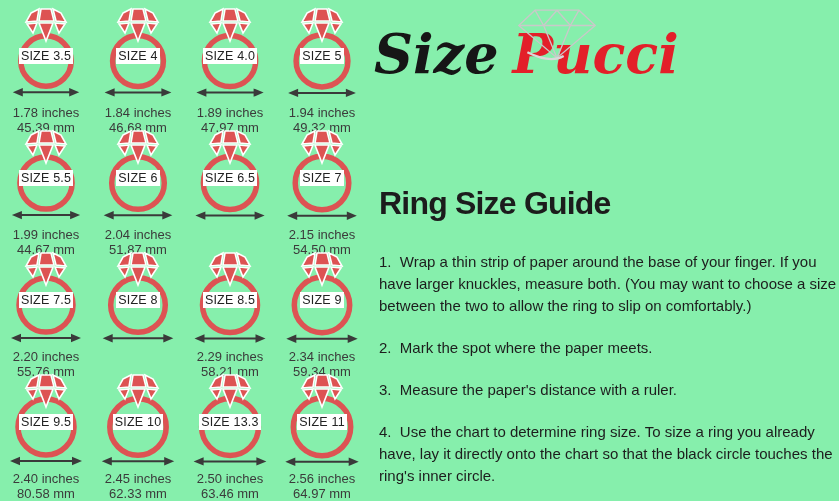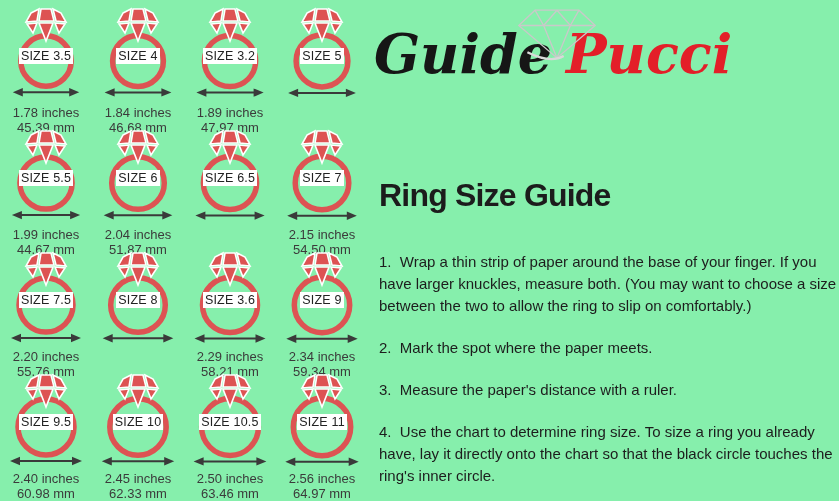--- a/index.html
+++ b/index.html
@@ -123,7 +123,7 @@
             <polygon class="arrow-head" points="79.6,86.6 69.6,82.4 69.6,90.8"></polygon>
           </g>
         </svg>
-        <span class="size-label"><span class="size-label-text">SIZE 3.2</span></span>
+        <span class="size-label"><span class="size-label-text">SIZE 4.0</span></span>
       </div>
       <div class="meas">
         <div>1.89 inches</div>

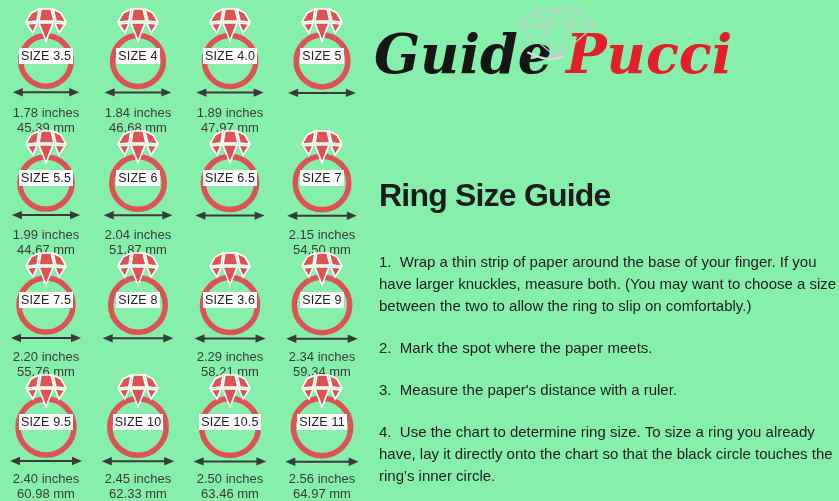--- a/index.html
+++ b/index.html
@@ -468,7 +468,7 @@
         <path class="ld-line" d="M31 20 L45 54 M59 20 L45 54"></path>
         <path class="ld-swoosh" d="M14 48 Q38 60 52 52"></path>
       </svg>
-      <span class="logo-text logo-clara">Guide</span><span class="logo-text logo-pucci">Pucci</span>
+      <span class="logo-text logo-clara">Size</span><span class="logo-text logo-pucci">Pucci</span>
     </div>
 
     <h1 class="guide-title">Ring Size Guide</h1>

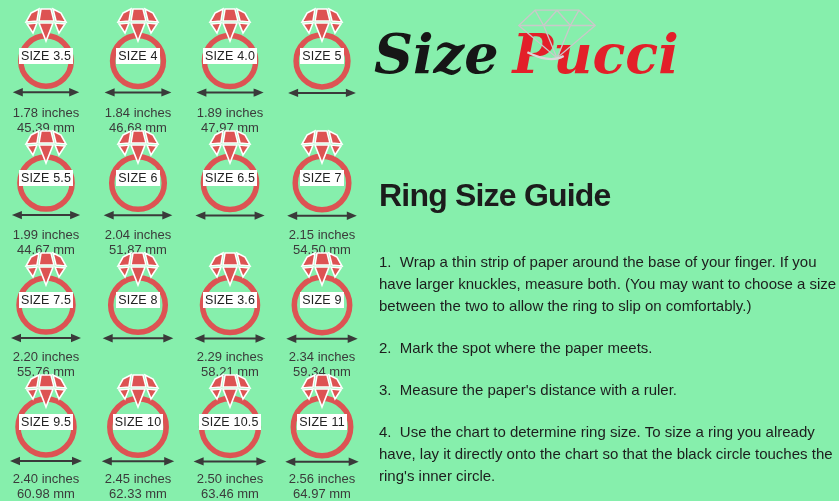--- a/index.html
+++ b/index.html
@@ -150,6 +150,10 @@
           </g>
         </svg>
         <span class="size-label"><span class="size-label-text">SIZE 5</span></span>
+      </div>
+      <div class="meas">
+        <div>1.94 inches</div>
+        <div>49.32 mm</div>
       </div>
     </div>
 

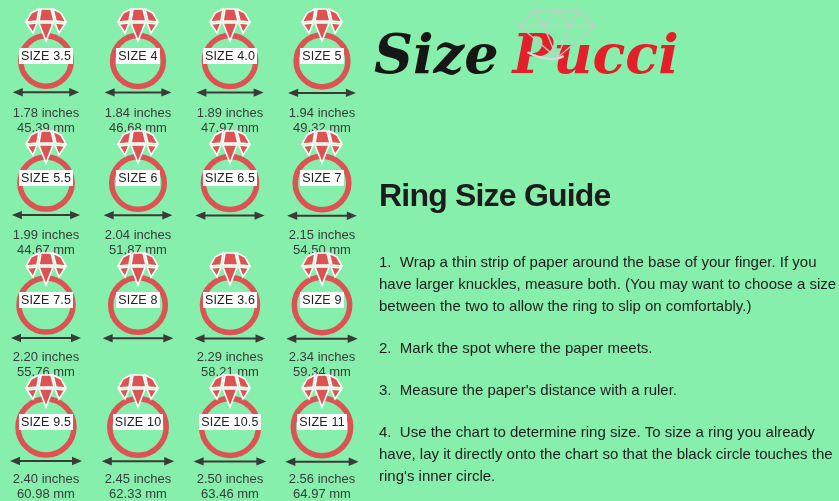--- a/index.html
+++ b/index.html
@@ -39,7 +39,7 @@
   .ld-line{fill:none;stroke:#c9c9c9;stroke-width:1.4;}
   .ld-swoosh{fill:none;stroke:#d9d9d9;stroke-width:2.4;}
   .guide-title{
-    position:absolute;left:7px;top:177px;margin:0;
+    position:absolute;left:7px;top:185px;margin:0;
     font-size:32px;font-weight:bold;letter-spacing:-0.8px;color:#1c1c1c;
   }
   .steps{position:absolute;left:7px;top:251px;width:462px;}

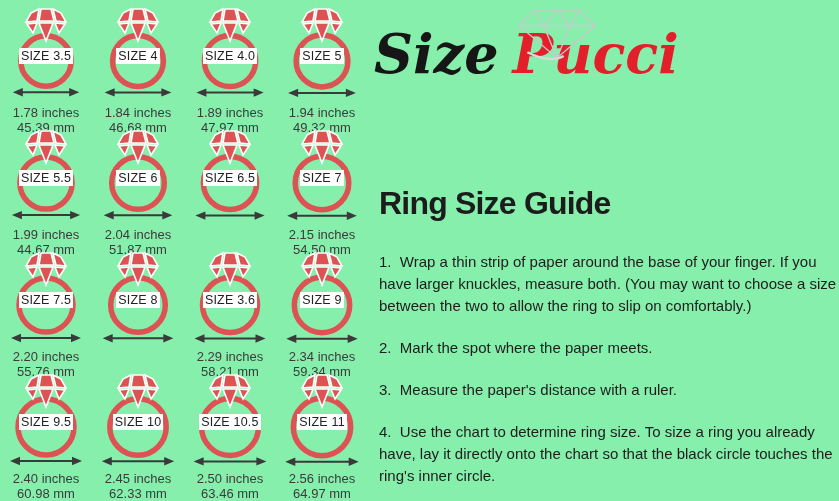--- a/index.html
+++ b/index.html
@@ -323,7 +323,7 @@
             <polygon class="arrow-head" points="81.5,88.5 71.5,84.3 71.5,92.7"></polygon>
           </g>
         </svg>
-        <span class="size-label"><span class="size-label-text">SIZE 3.6</span></span>
+        <span class="size-label"><span class="size-label-text">SIZE 8.5</span></span>
       </div>
       <div class="meas">
         <div>2.29 inches</div>

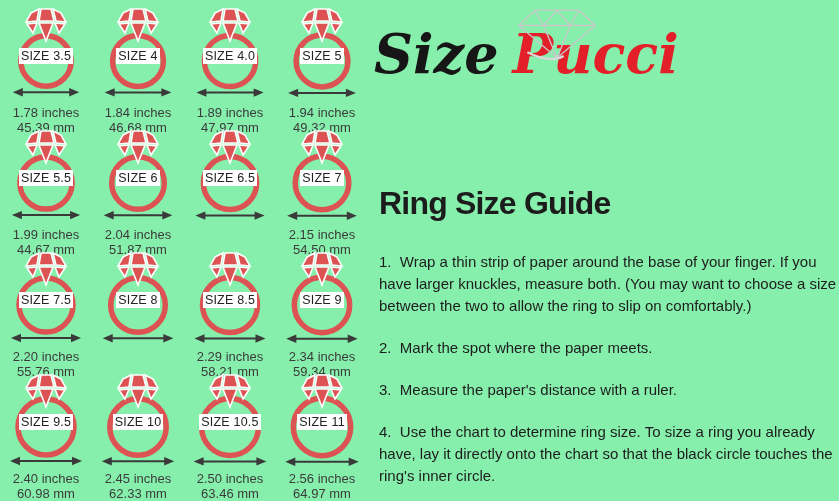--- a/index.html
+++ b/index.html
@@ -427,7 +427,7 @@
             <polygon class="arrow-head" points="82.4,89.4 72.4,85.2 72.4,93.6"></polygon>
           </g>
         </svg>
-        <span class="size-label"><span class="size-label-text">SIZE 10.5</span></span>
+        <span class="size-label"><span class="size-label-text">SIZE 13.3</span></span>
       </div>
       <div class="meas">
         <div>2.50 inches</div>

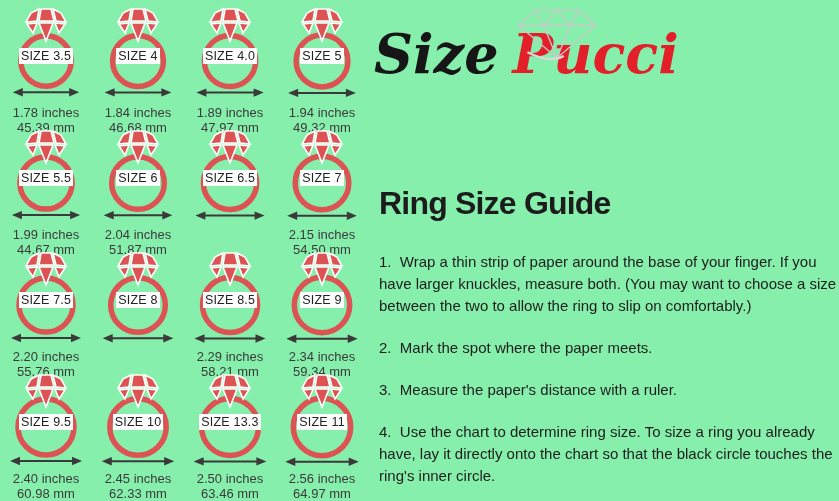--- a/index.html
+++ b/index.html
@@ -379,7 +379,7 @@
       </div>
       <div class="meas">
         <div>2.40 inches</div>
-        <div>60.98 mm</div>
+        <div>80.58 mm</div>
       </div>
     </div>
 

